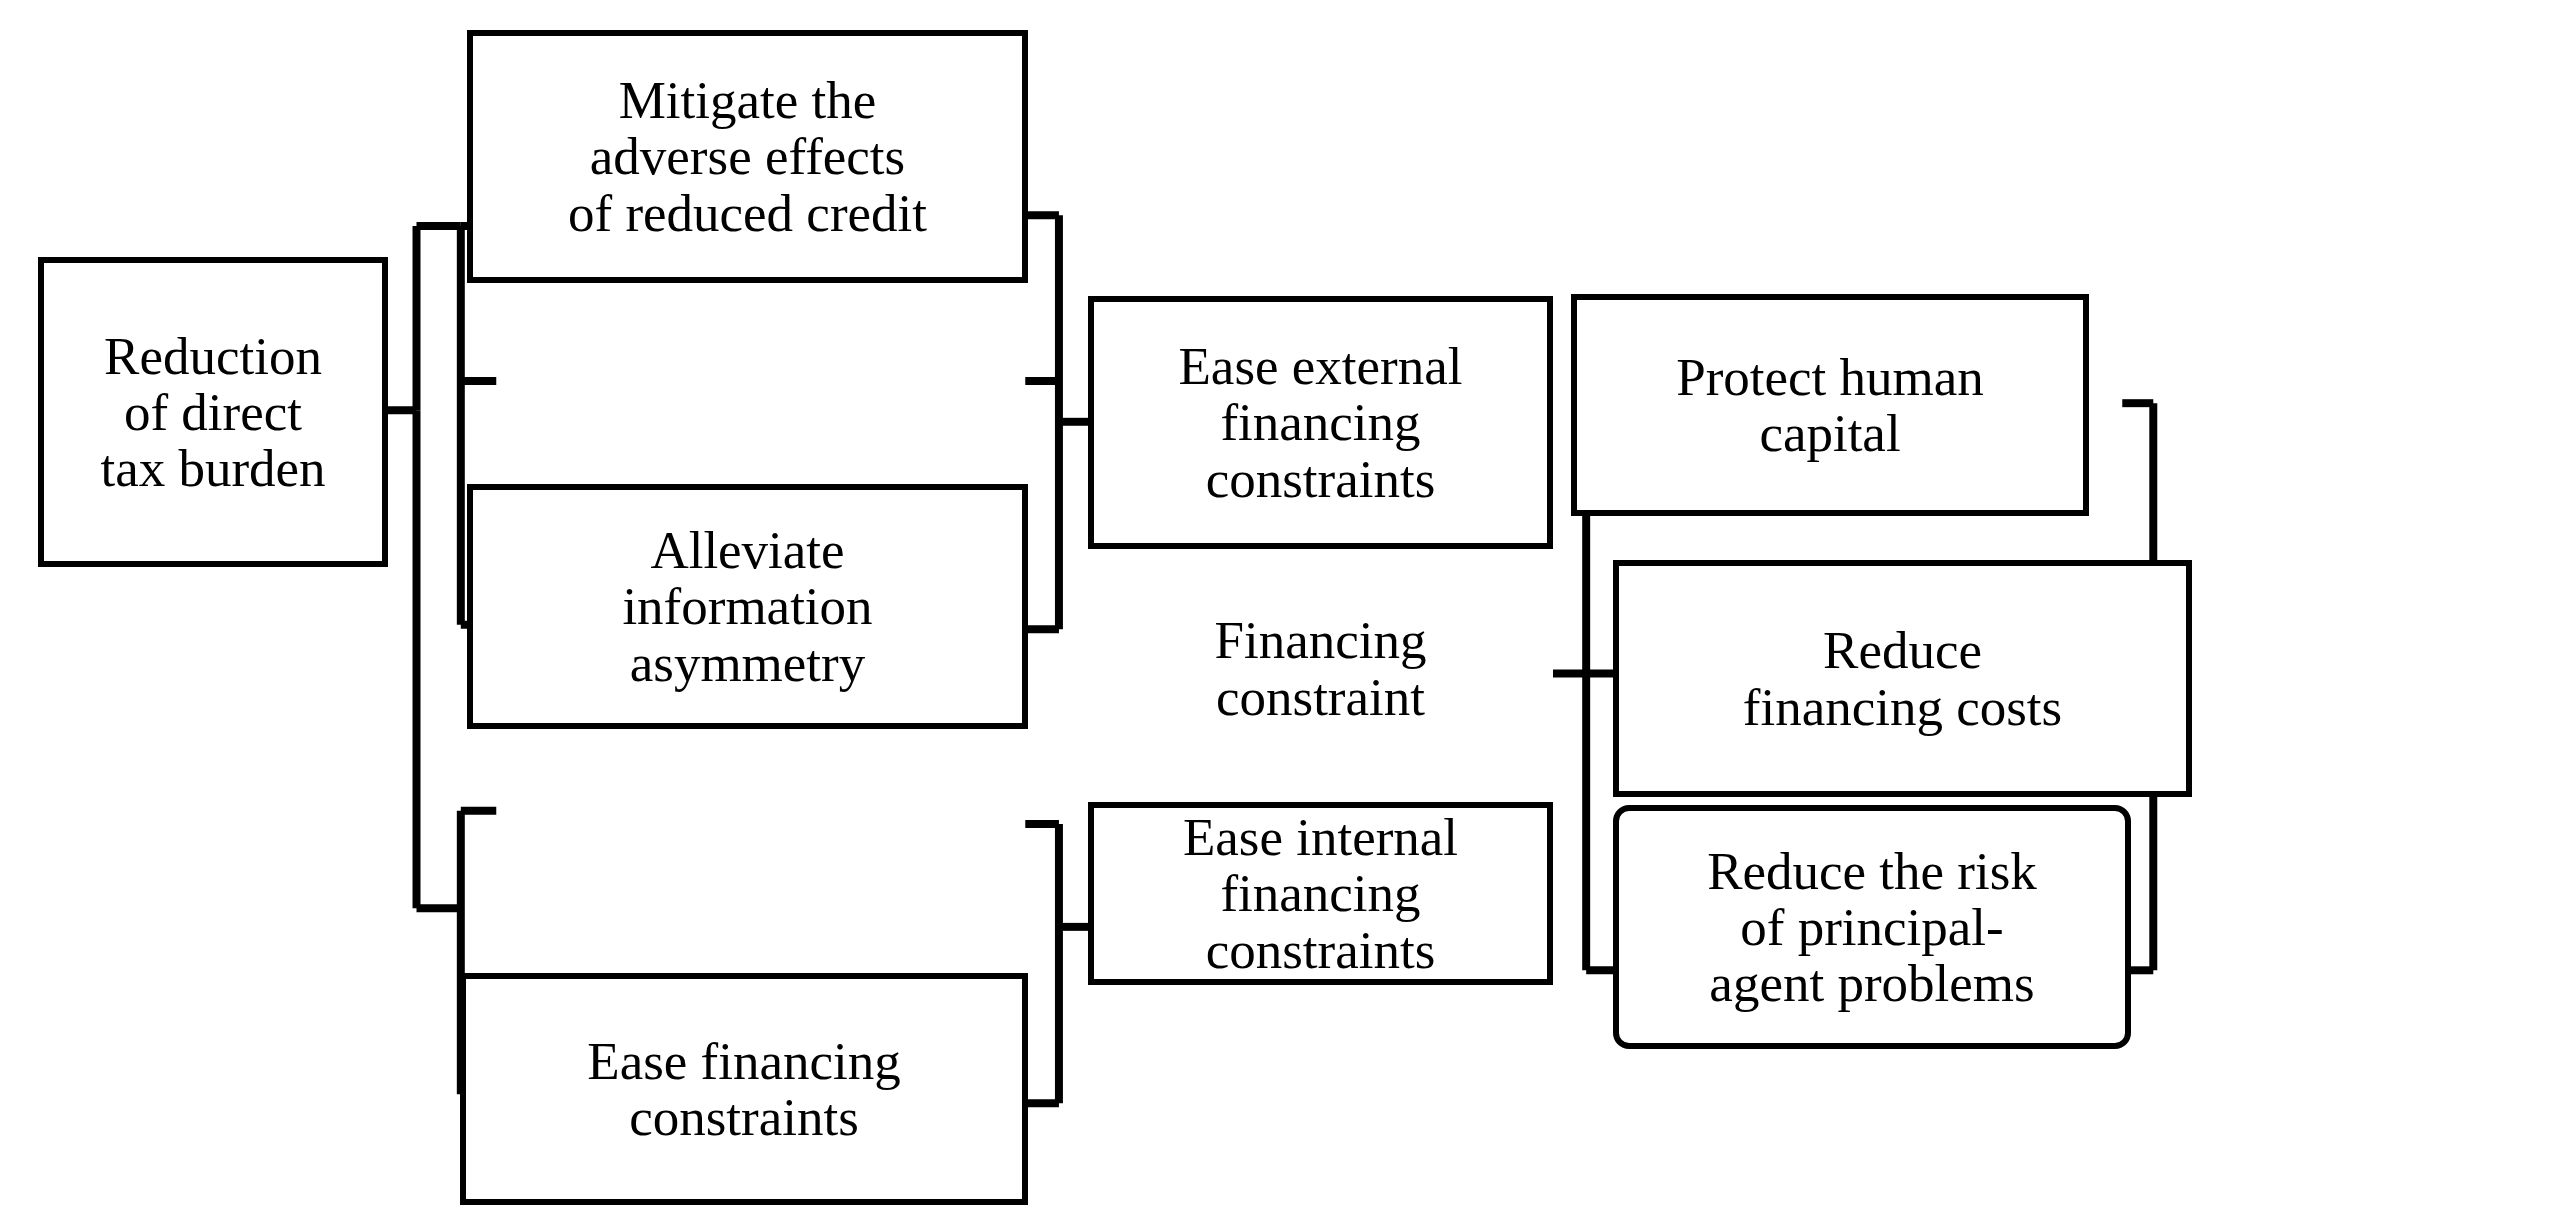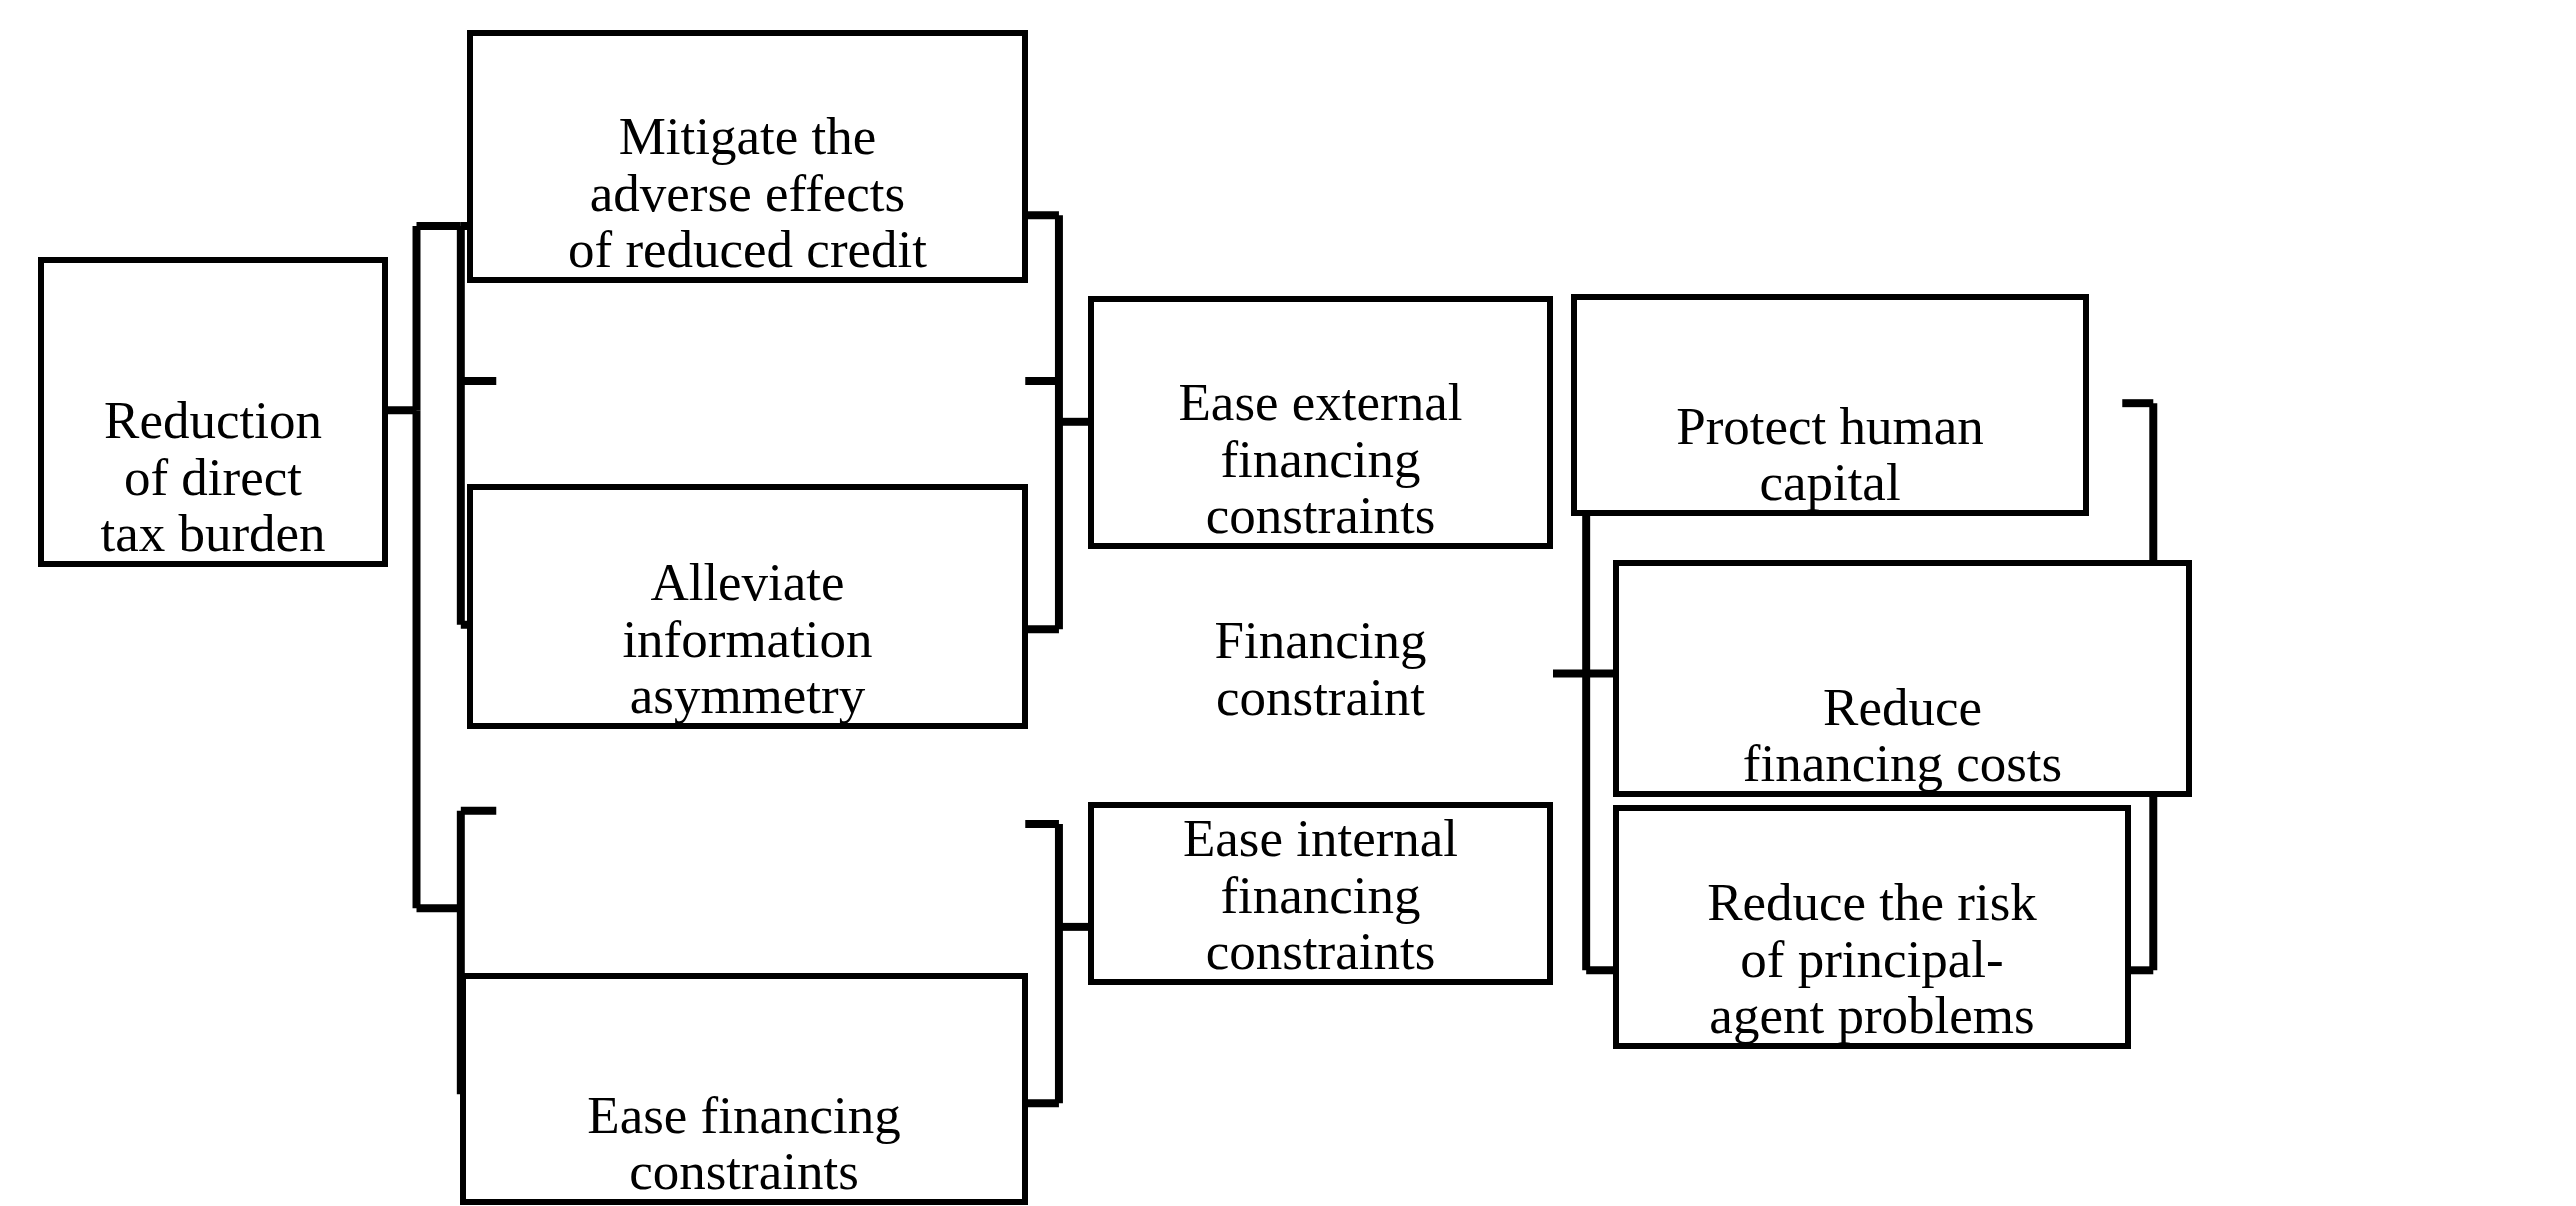--- a/index.html
+++ b/index.html
@@ -18,7 +18,7 @@
     border:6.2px solid #000000;
     background:#ffffff;
     display:flex;
-    align-items:flex-end;
+    align-items:center;
     justify-content:center;
     text-align:center;
     z-index:3;

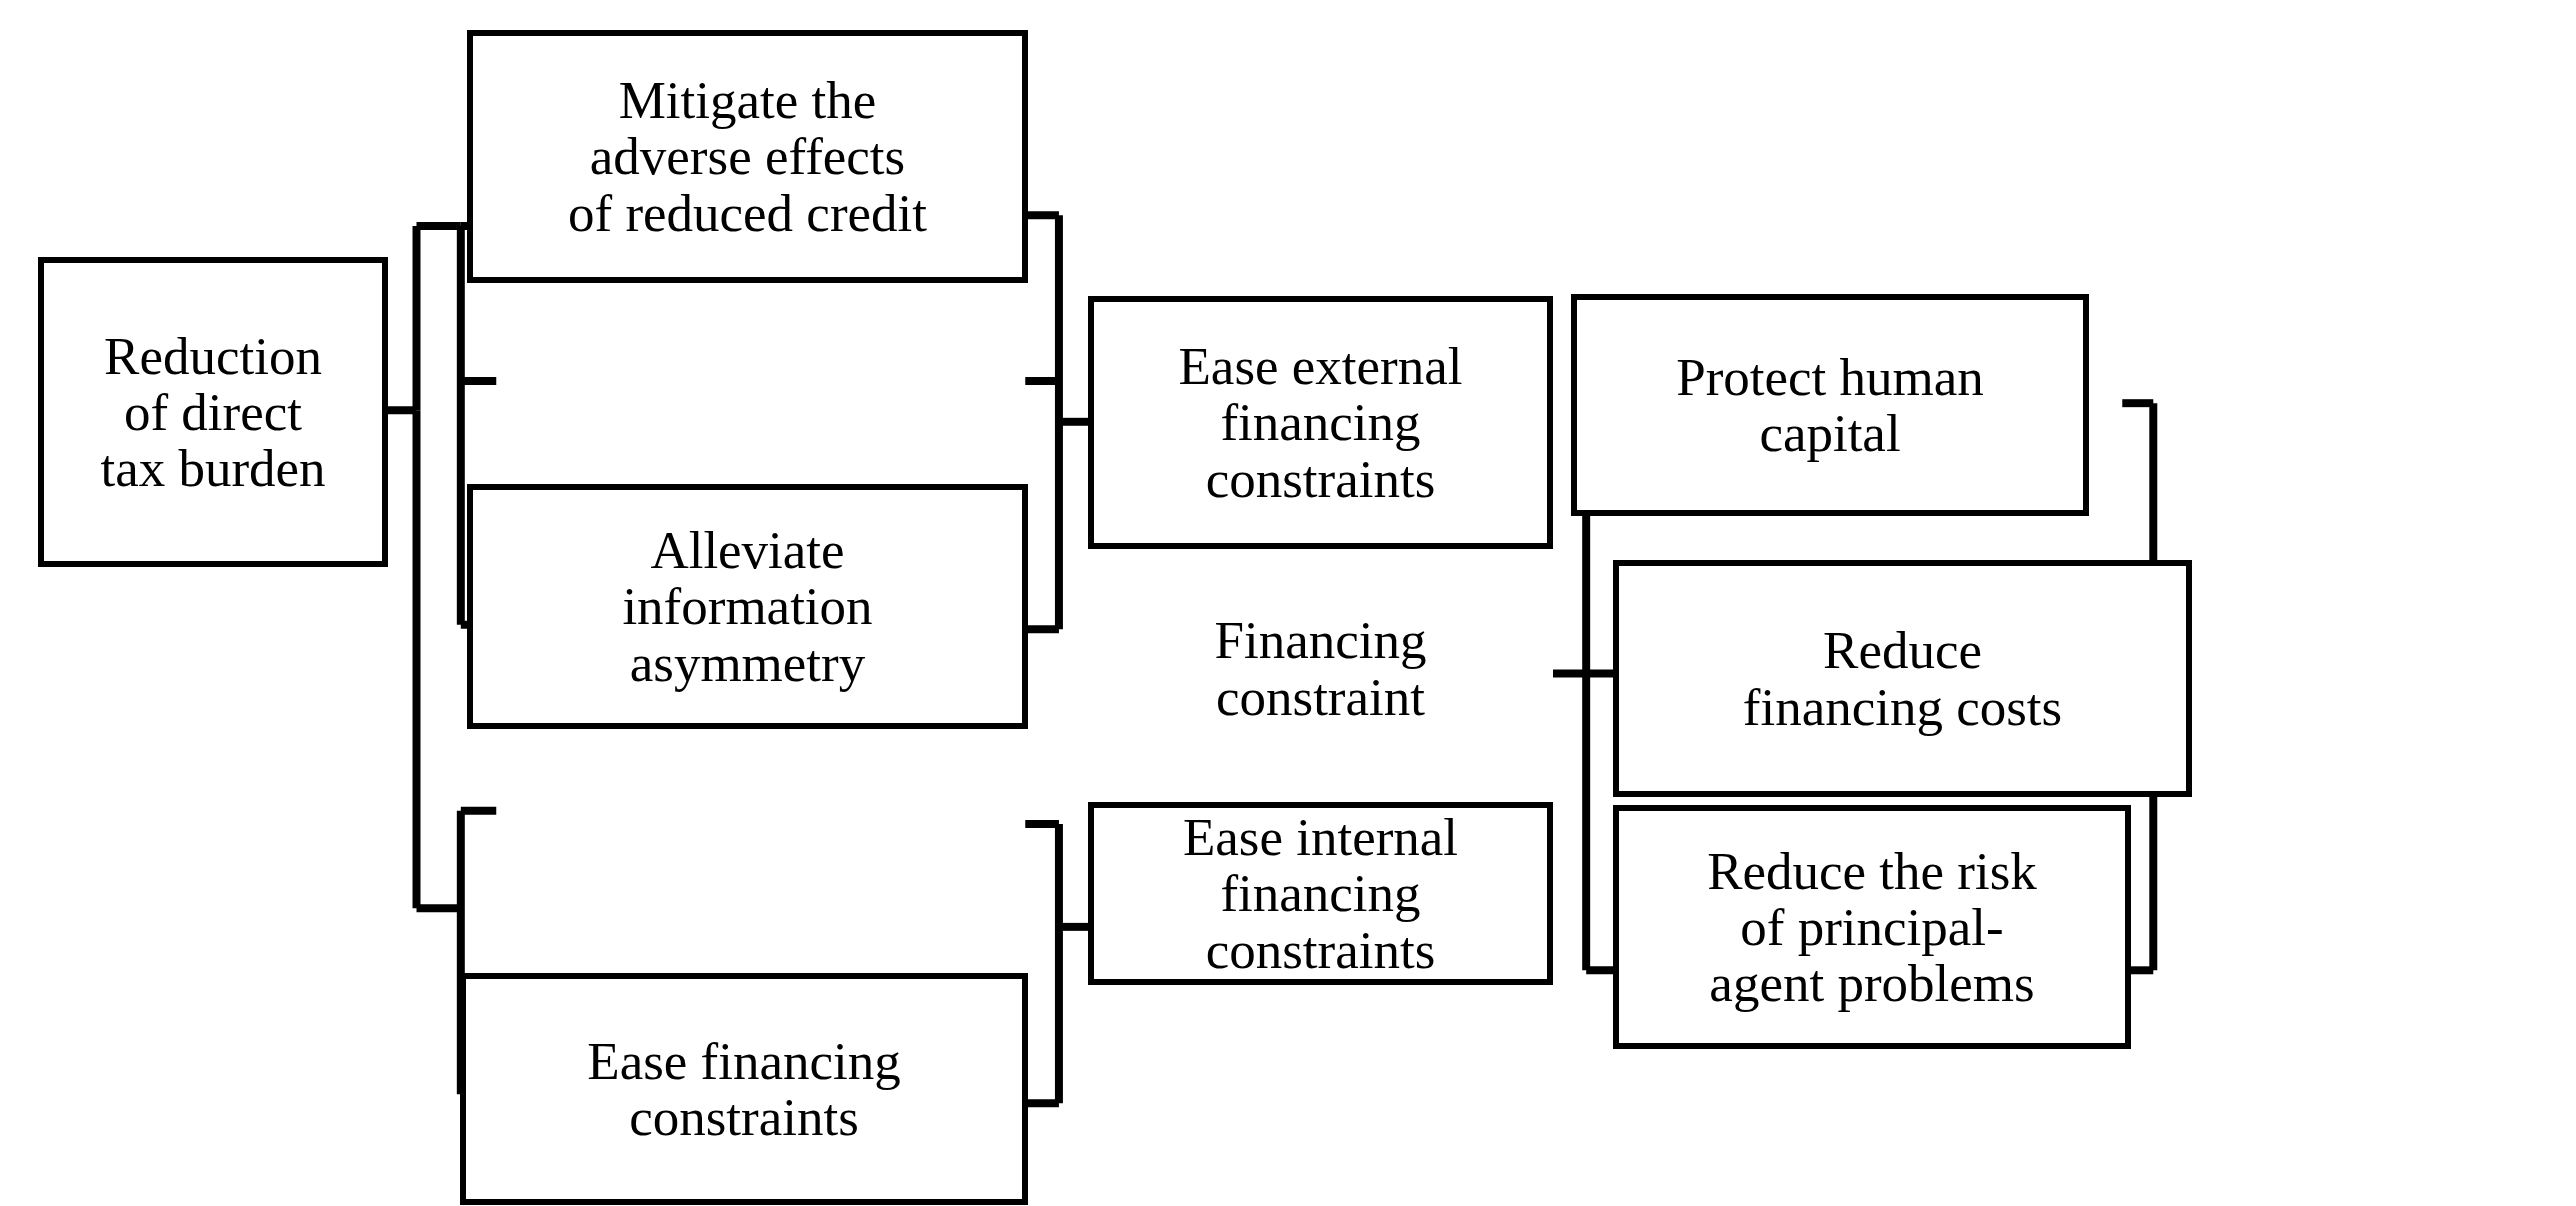--- a/index.html
+++ b/index.html
@@ -156,7 +156,7 @@
 financing costs</span>
   </div>
 
-  <div class="node" style="left:1613px;top:805px;width:518px;height:244px;font-size:53px;">
+  <div class="node" style="left:1613px;top:805px;width:518px;height:244px;font-size:53px;border-radius:16px;">
     <span class="txt">Reduce the risk
 of principal-
 agent problems</span>

